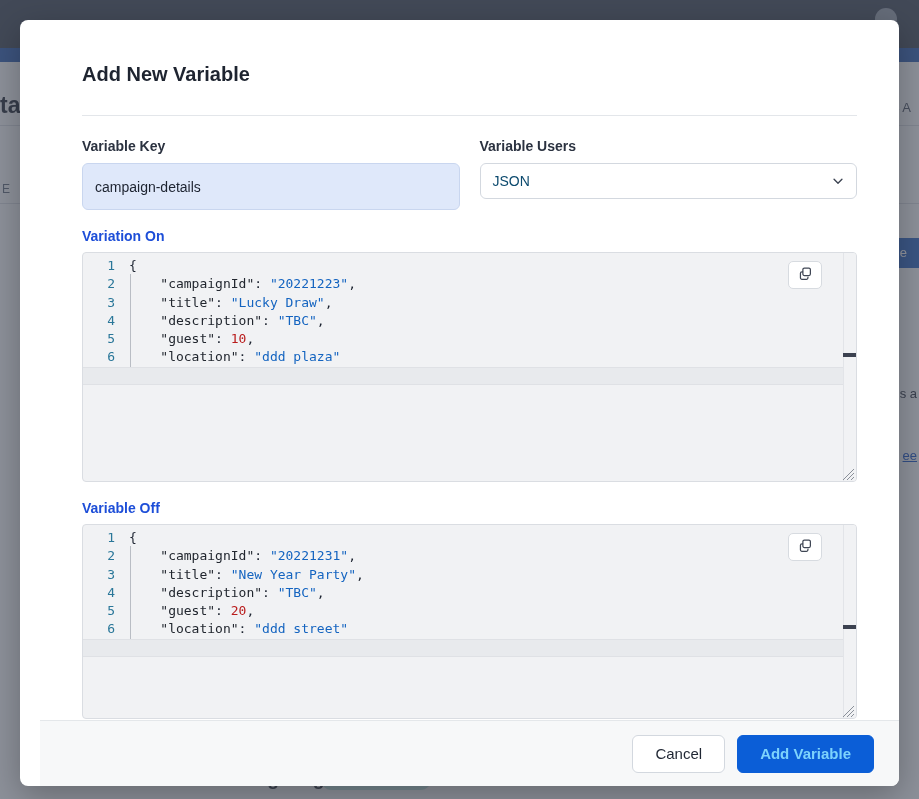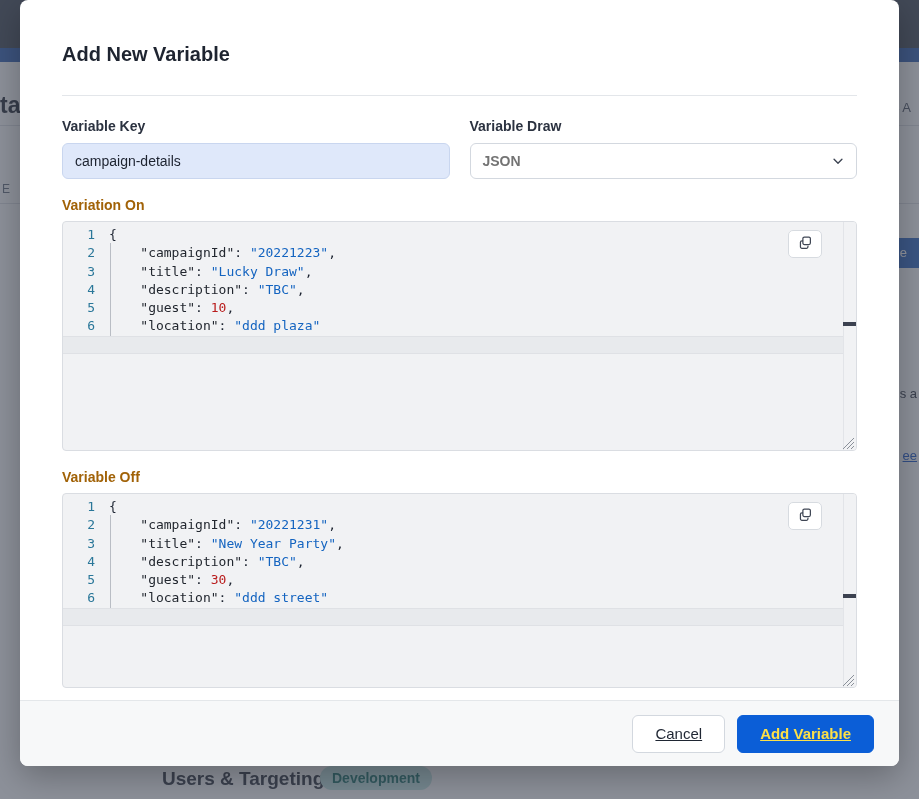--- a/index.html
+++ b/index.html
@@ -92,13 +92,13 @@
   
   #modal {
     position: absolute;
-    left: 20px; top: 0;
+    left: 20px; top: 20px;
     width: 879px; height: 766px;
     background: #ffffff;
     border-radius: 8px;
     box-shadow: 0 10px 34px rgba(0,0,0,.28);
     overflow: hidden;
-    display: flex; flex-direction: column;
+    display: flex; flex-direction: column; padding-left: 20px;
   }
   #modal-body {
     flex: 1 1 auto;

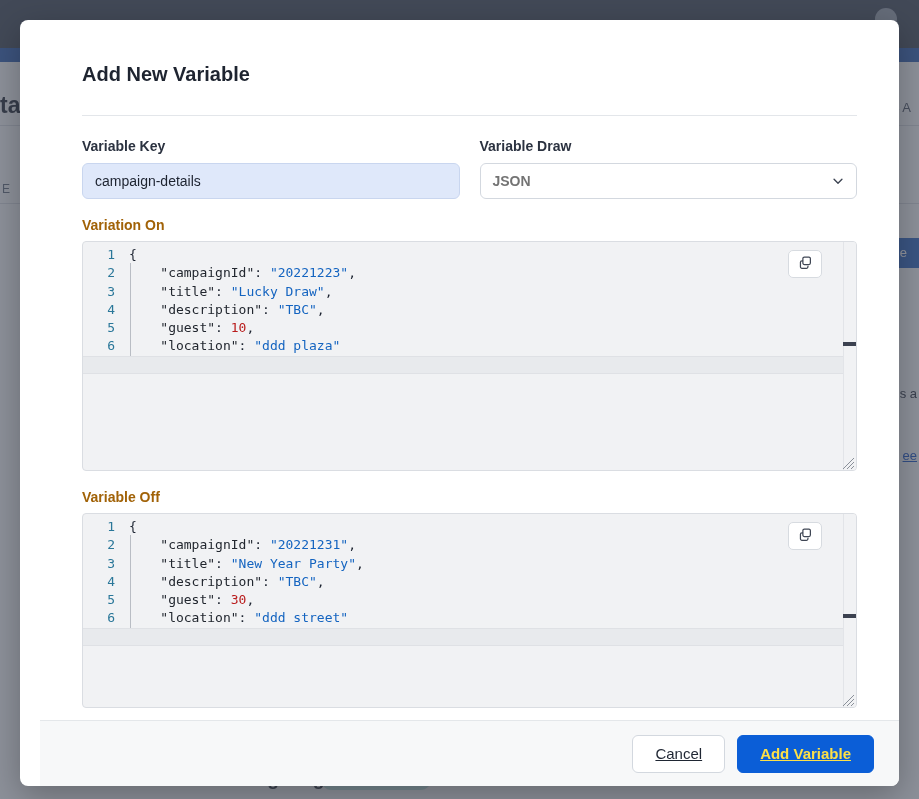--- a/index.html
+++ b/index.html
@@ -298,7 +298,7 @@
       </div>
 
       <div class="field">
-        <div class="field-label">Variable Draw</div>
+        <div class="field-label">Variable Users</div>
         <div class="select-wrap">
           <div class="select-box">JSON</div>
           <span class="chev">

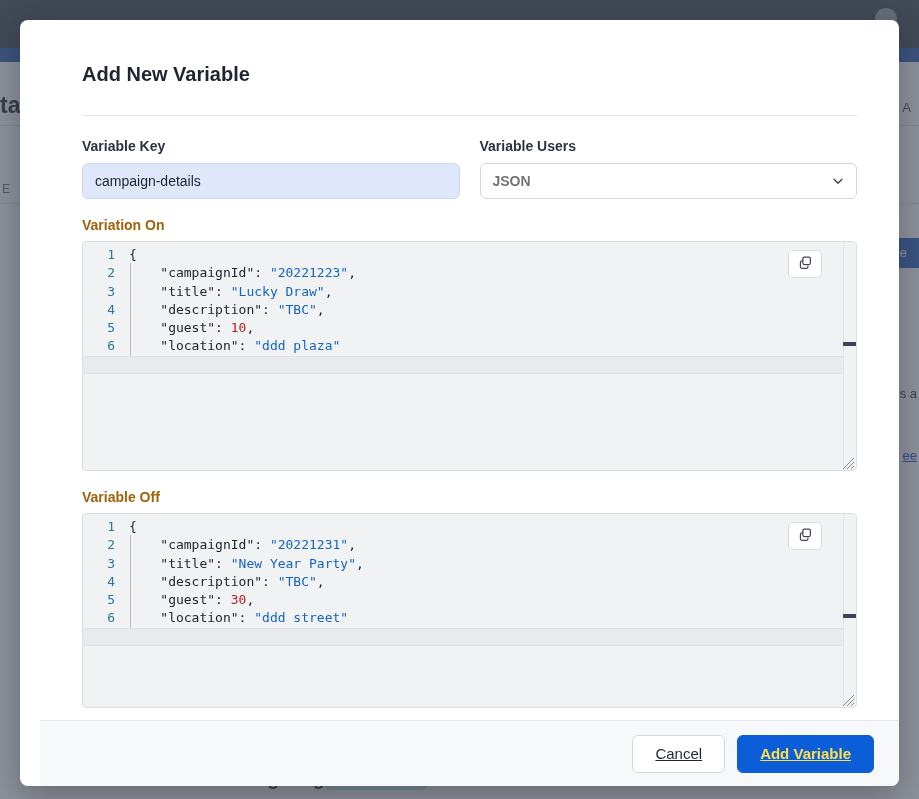--- a/index.html
+++ b/index.html
@@ -125,7 +125,7 @@
     margin-bottom: 9px;
   }
   input.text-input {
-    display: block; width: 100%; height: 36px;
+    display: block; width: 100%; height: 47px;
     padding: 0 12px;
     font-family: "Liberation Sans", sans-serif;
     font-size: 14px; color: #1d2330;

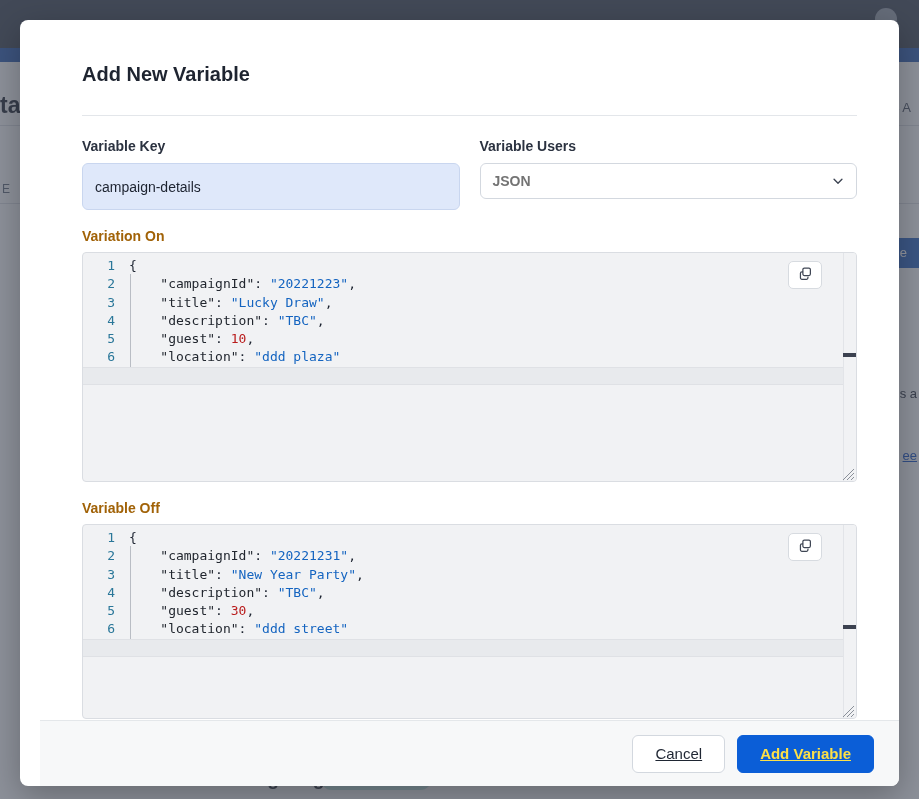--- a/index.html
+++ b/index.html
@@ -139,11 +139,10 @@
     display: flex; align-items: center;
     width: 100%; height: 36px;
     padding: 0 12px;
-    font-size: 14px; color: #737373;
+    font-size: 14px; color: #0c4a6e;
     background: #ffffff;
     border: 1px solid #d3d8df;
     border-radius: 6px;
-    font-weight: bold;
   }
   .chev {
     position: absolute; right: 12px; top: 50%;

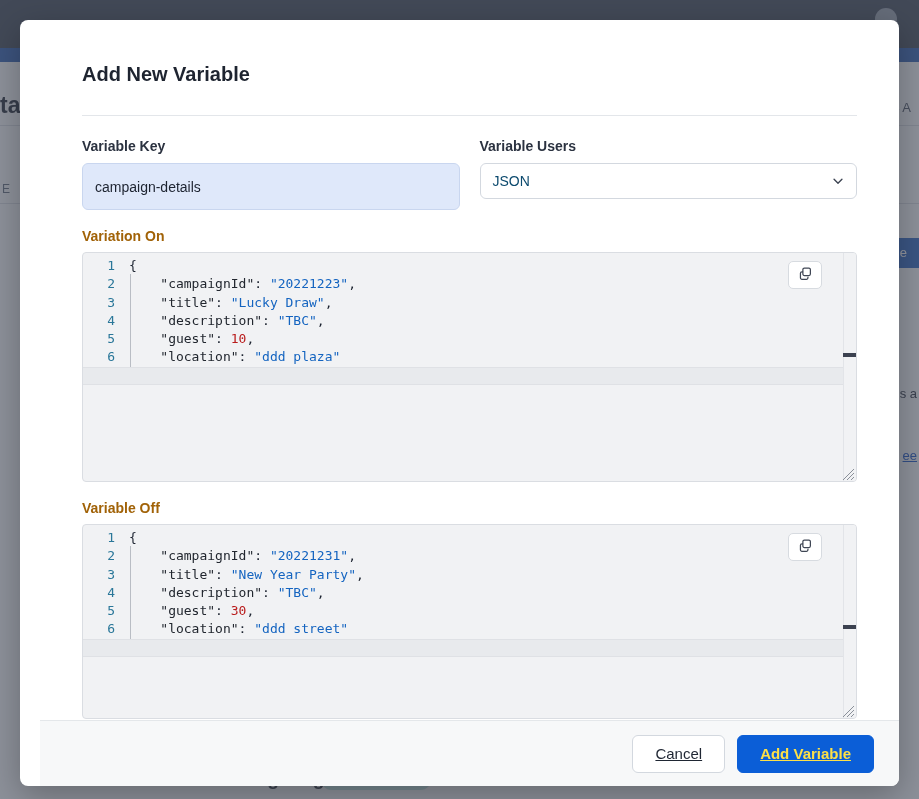--- a/index.html
+++ b/index.html
@@ -153,7 +153,7 @@
   
   .editor-block { margin: 18px 20px 0 20px; }
   .editor-label {
-    font-size: 14px; font-weight: 600; color: #a16207;
+    font-size: 14px; font-weight: 600; color: #1d4ed8;
     margin-bottom: 8px;
   }
   .editor {

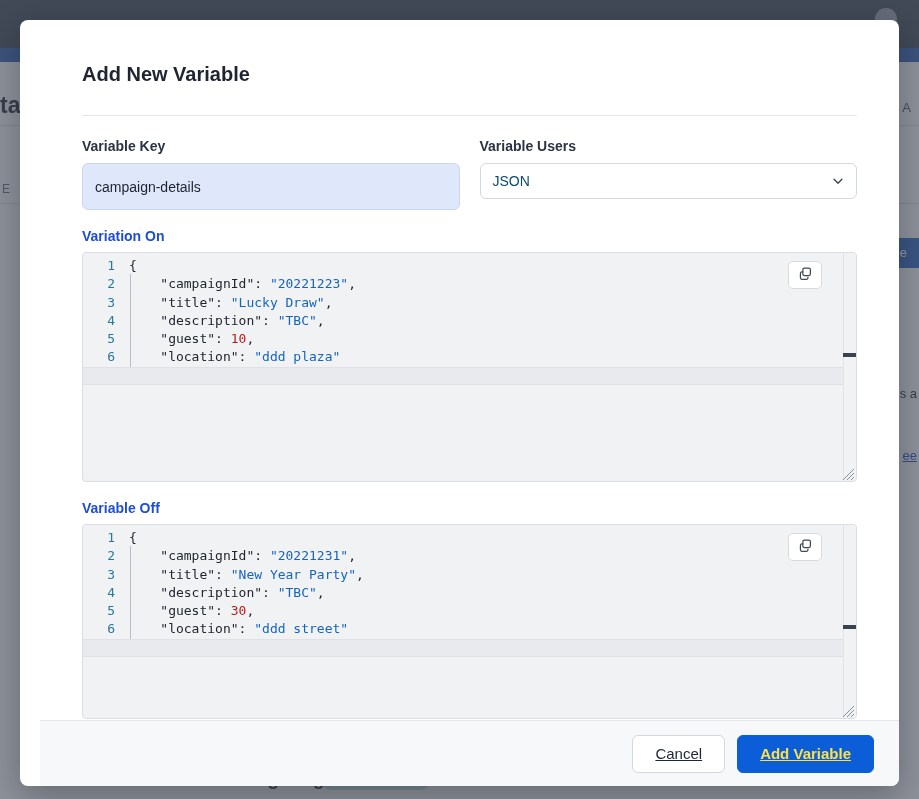--- a/index.html
+++ b/index.html
@@ -350,7 +350,7 @@
             <div class="code-line guide"><span class="ln">2</span><span class="code-text"><span class="tok-key">    "campaignId"</span><span class="tok-punc">: </span><span class="tok-str">"20221231"</span><span class="tok-punc">,</span></span></div>
             <div class="code-line guide"><span class="ln">3</span><span class="code-text"><span class="tok-key">    "title"</span><span class="tok-punc">: </span><span class="tok-str">"New Year Party"</span><span class="tok-punc">,</span></span></div>
             <div class="code-line guide"><span class="ln">4</span><span class="code-text"><span class="tok-key">    "description"</span><span class="tok-punc">: </span><span class="tok-str">"TBC"</span><span class="tok-punc">,</span></span></div>
-            <div class="code-line guide"><span class="ln">5</span><span class="code-text"><span class="tok-key">    "guest"</span><span class="tok-punc">: </span><span class="tok-num">30</span><span class="tok-punc">,</span></span></div>
+            <div class="code-line guide"><span class="ln">5</span><span class="code-text"><span class="tok-key">    "guest"</span><span class="tok-punc">: </span><span class="tok-num">20</span><span class="tok-punc">,</span></span></div>
             <div class="code-line guide"><span class="ln">6</span><span class="code-text"><span class="tok-key">    "location"</span><span class="tok-punc">: </span><span class="tok-str">"ddd street"</span></span></div>
             <div class="code-line"><span class="ln">7</span><span class="code-text"><span class="tok-punc">}</span></span></div>
           </div>

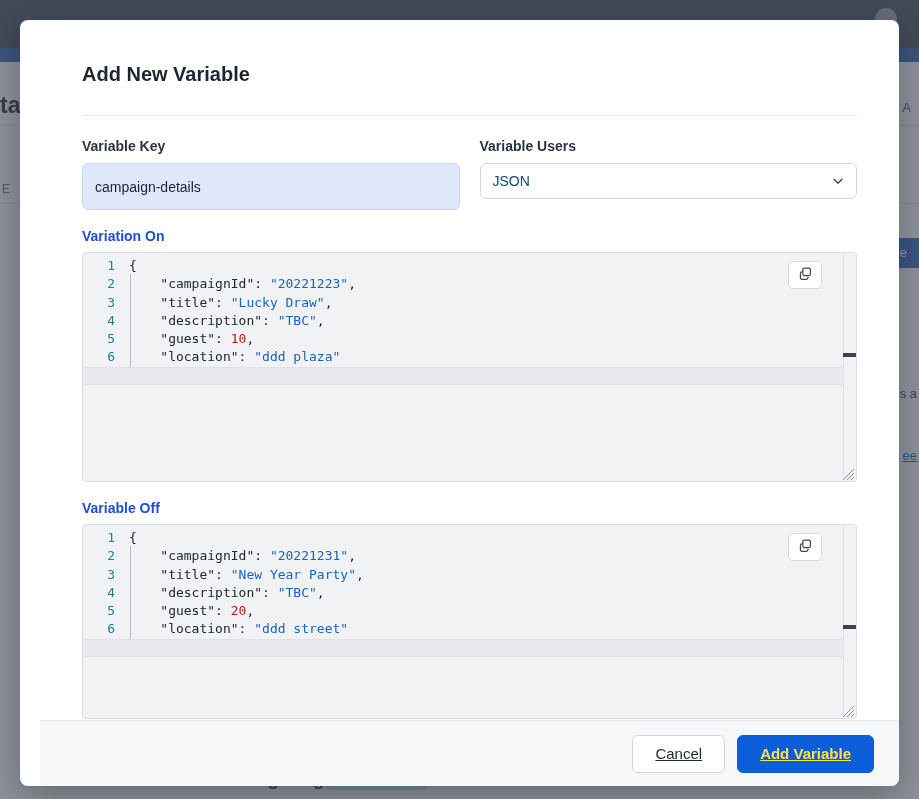--- a/index.html
+++ b/index.html
@@ -245,7 +245,6 @@
     border-radius: 6px;
     cursor: pointer;
     height: 38px;
-    text-decoration: underline;
   }
   .btn-cancel {
     padding: 0 22px;

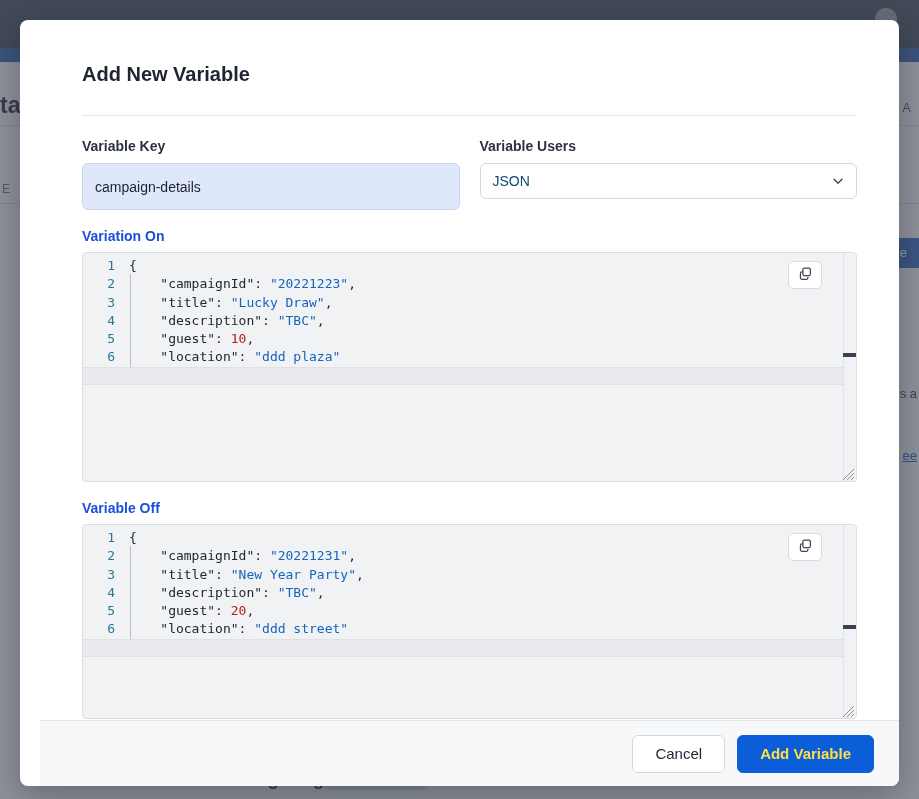--- a/index.html
+++ b/index.html
@@ -255,7 +255,7 @@
   .btn-primary {
     padding: 0 22px;
     background: #0b5ed7;
-    color: #fde047;
+    color: #7dd3fc;
     border: 1px solid #0b5ed7;
     font-weight: 600;
   }

